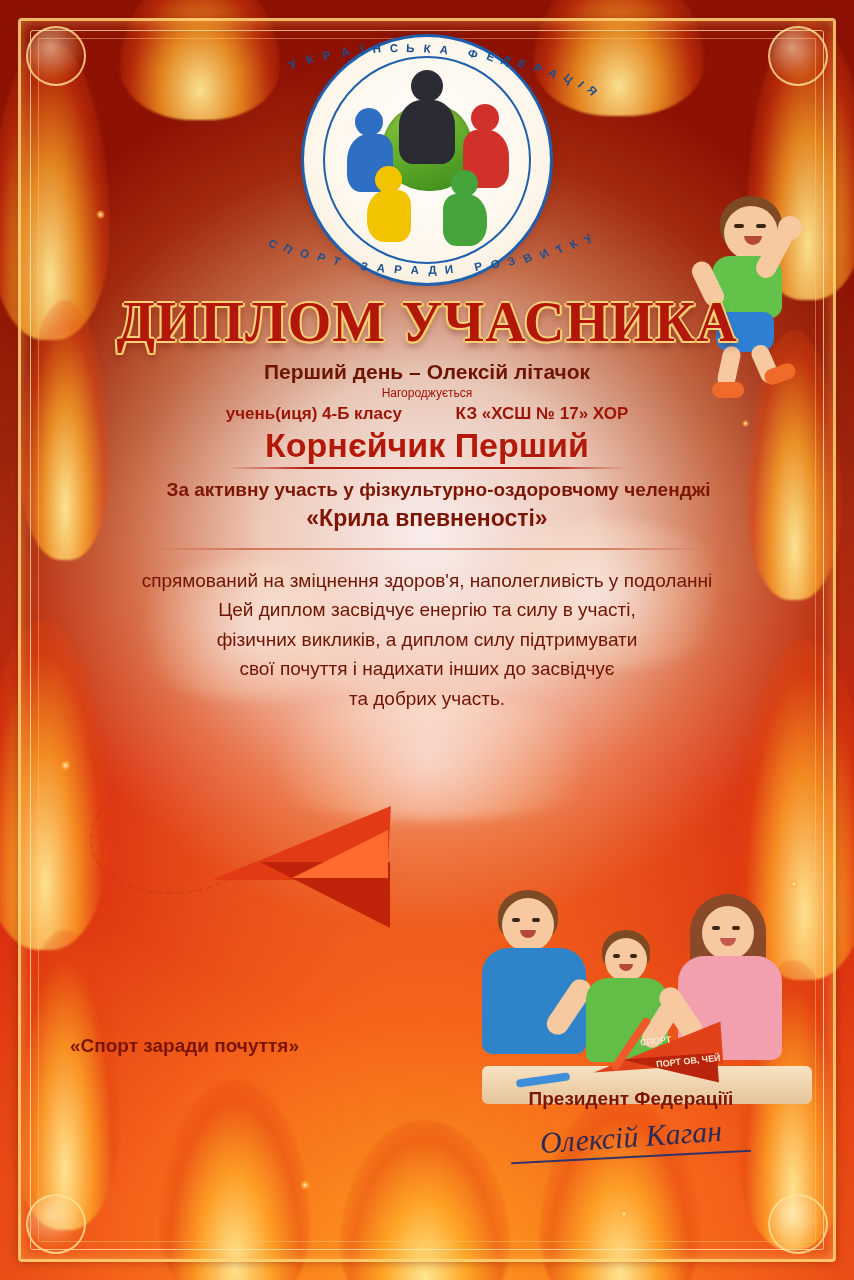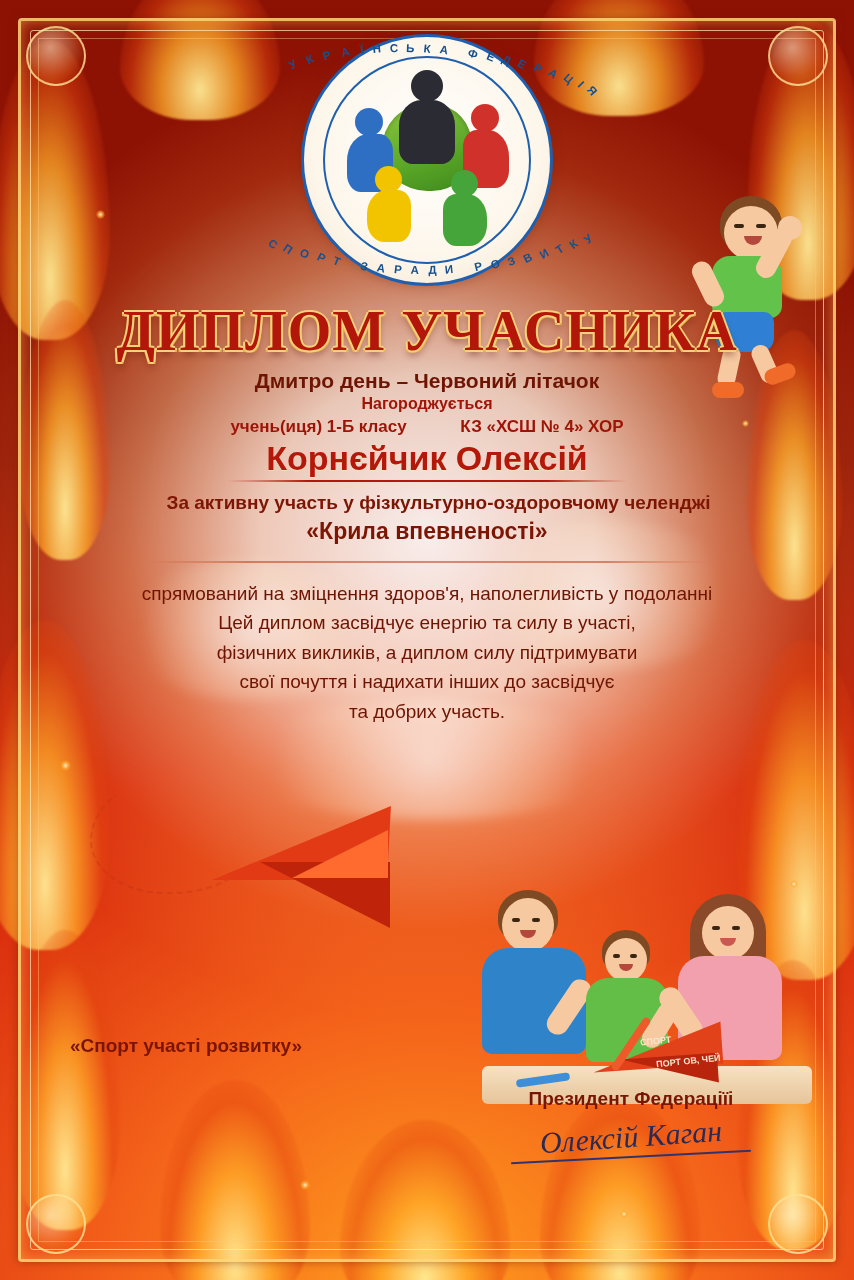--- a/index.html
+++ b/index.html
@@ -141,7 +141,6 @@
     top: 290px;
     text-align: center;
     color: #7a1504;
-    margin-top: 9px;
   }
   .title {
     font-family: "Liberation Serif", serif;

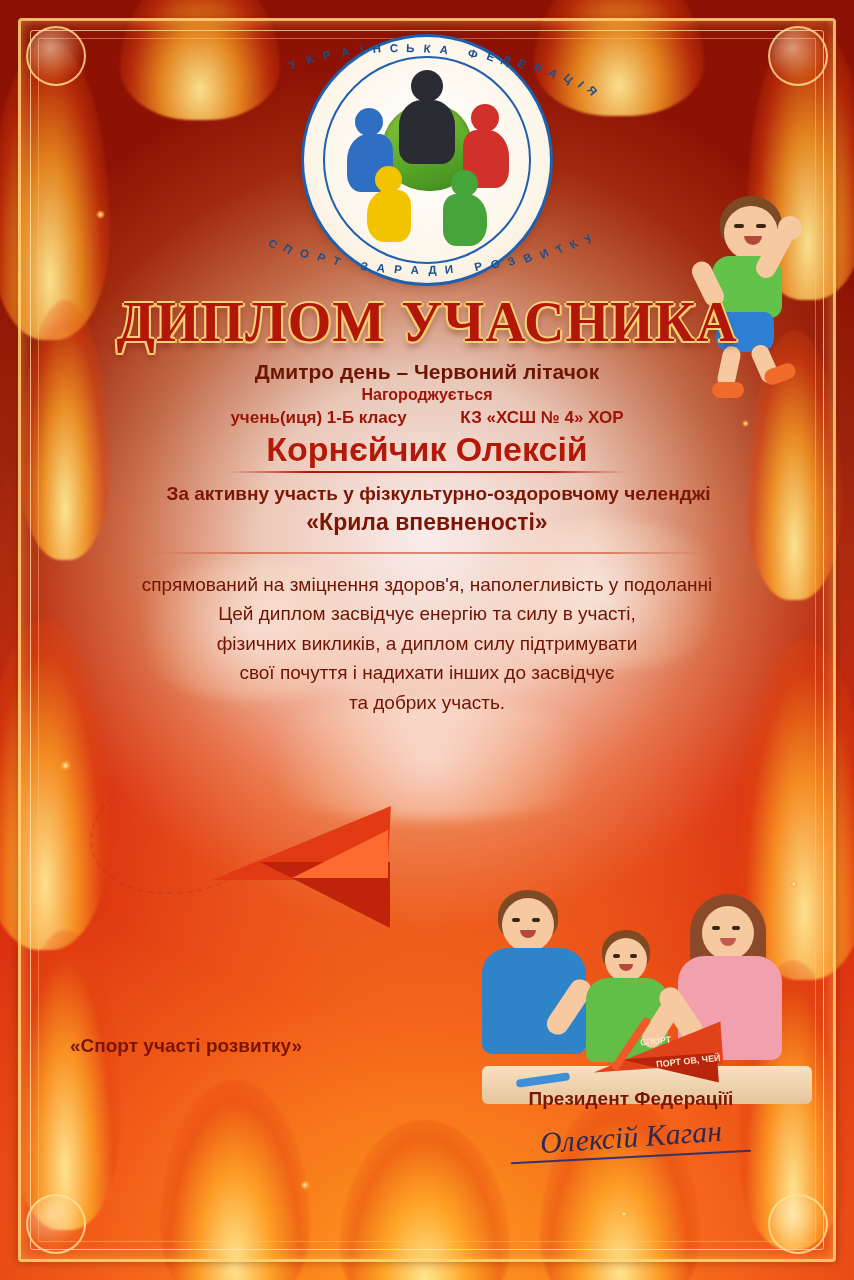--- a/index.html
+++ b/index.html
@@ -401,7 +401,7 @@
 
   <div class="content">
     <h1 class="title">ДИПЛОМ УЧАСНИКА</h1>
-    <div class="subtitle">Дмитро день – Червоний літачок</div>
+    <div class="subtitle">Перший день – Олексій літачок</div>
     <div class="awarded">Нагороджується</div>
     <div class="class-line">
       <span>учень(иця) 1-Б класу</span>

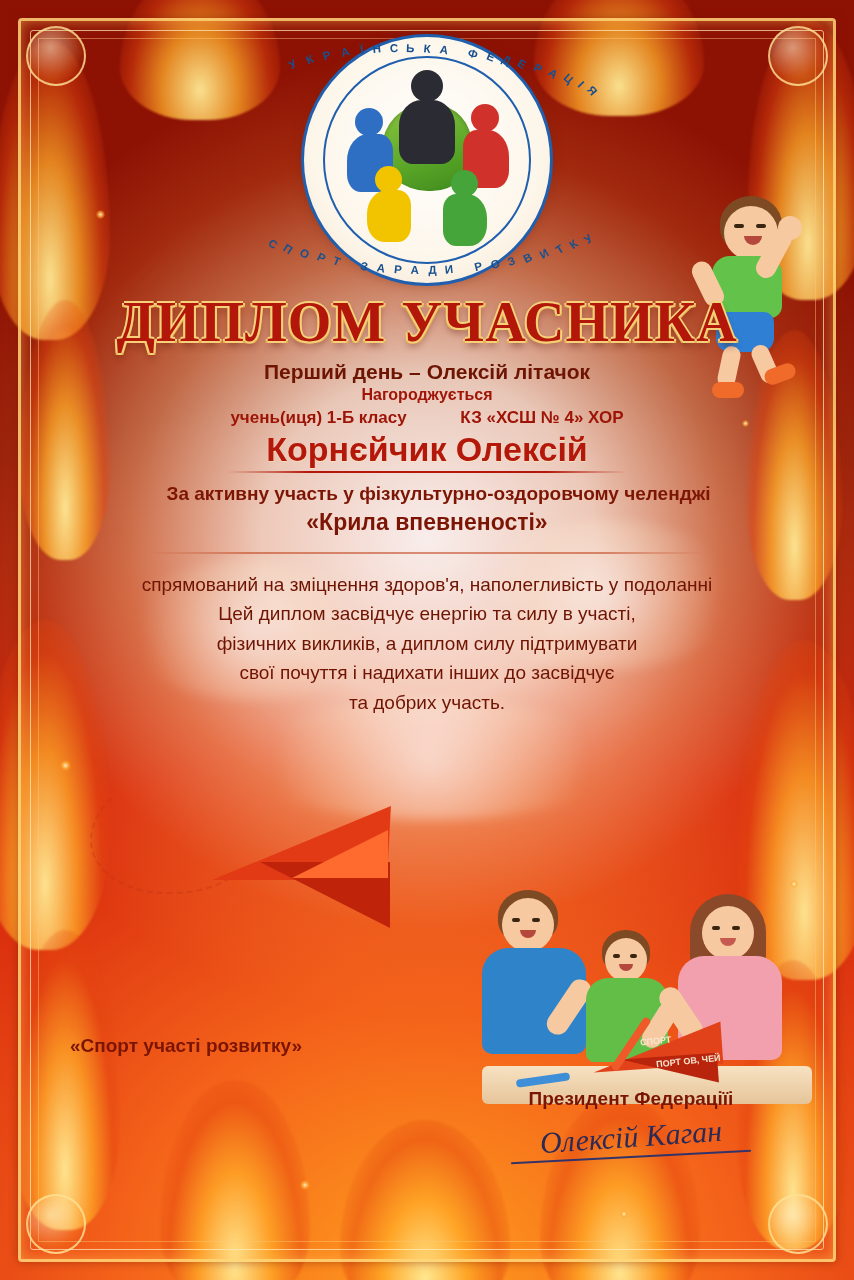--- a/index.html
+++ b/index.html
@@ -160,8 +160,8 @@
     margin: 6px 0 2px 0;
   }
   .awarded {
-    font-size: 16px;
-    font-weight: bold;
+    font-size: 12px;
+    font-weight: normal;
     color: #a01508;
     margin: 2px 0 4px 0;
   }

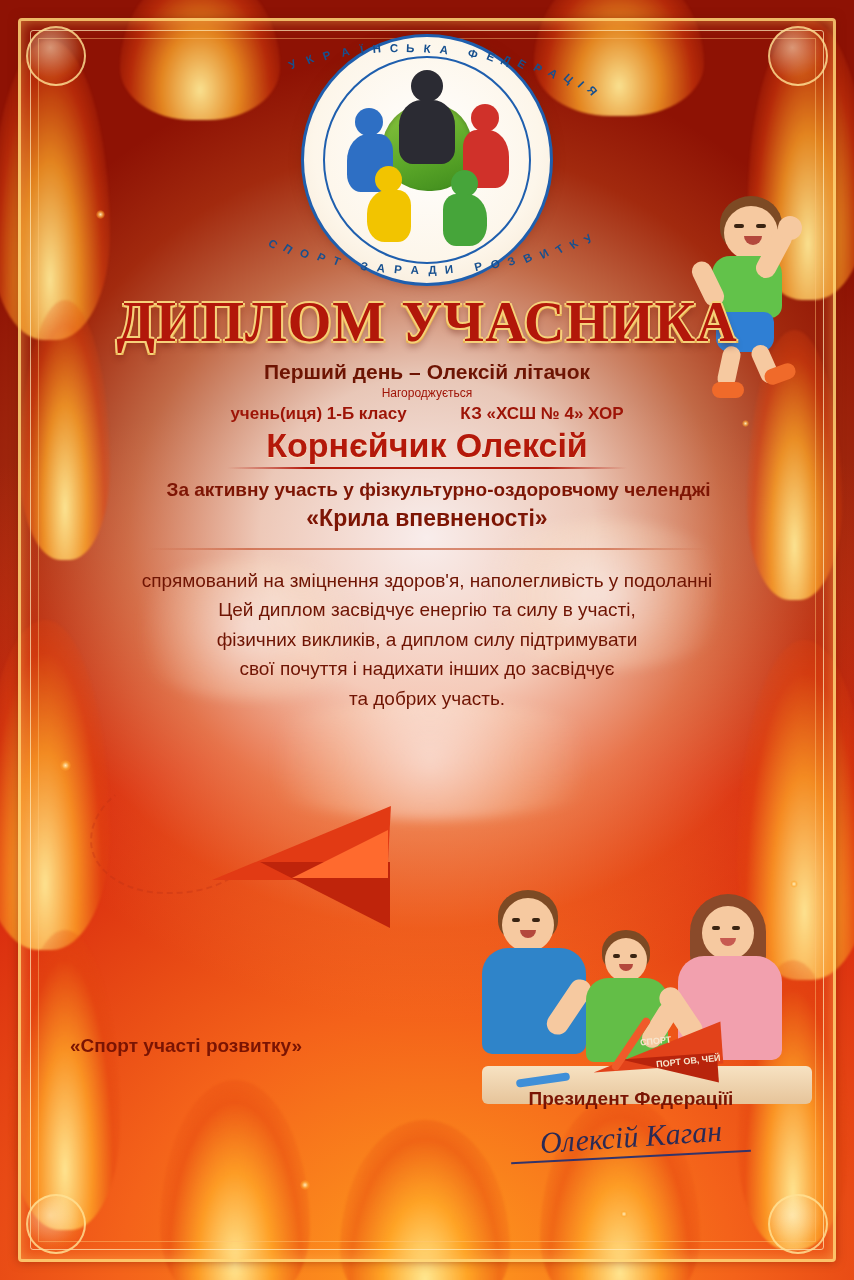--- a/index.html
+++ b/index.html
@@ -404,7 +404,7 @@
     <div class="subtitle">Перший день – Олексій літачок</div>
     <div class="awarded">Нагороджується</div>
     <div class="class-line">
-      <span>учень(иця) 1-Б класу</span>
+      <span>учень(иця) 4-Б класу</span>
       <span class="gap"></span>
       <span>КЗ «ХСШ № 4» ХОР</span>
     </div>

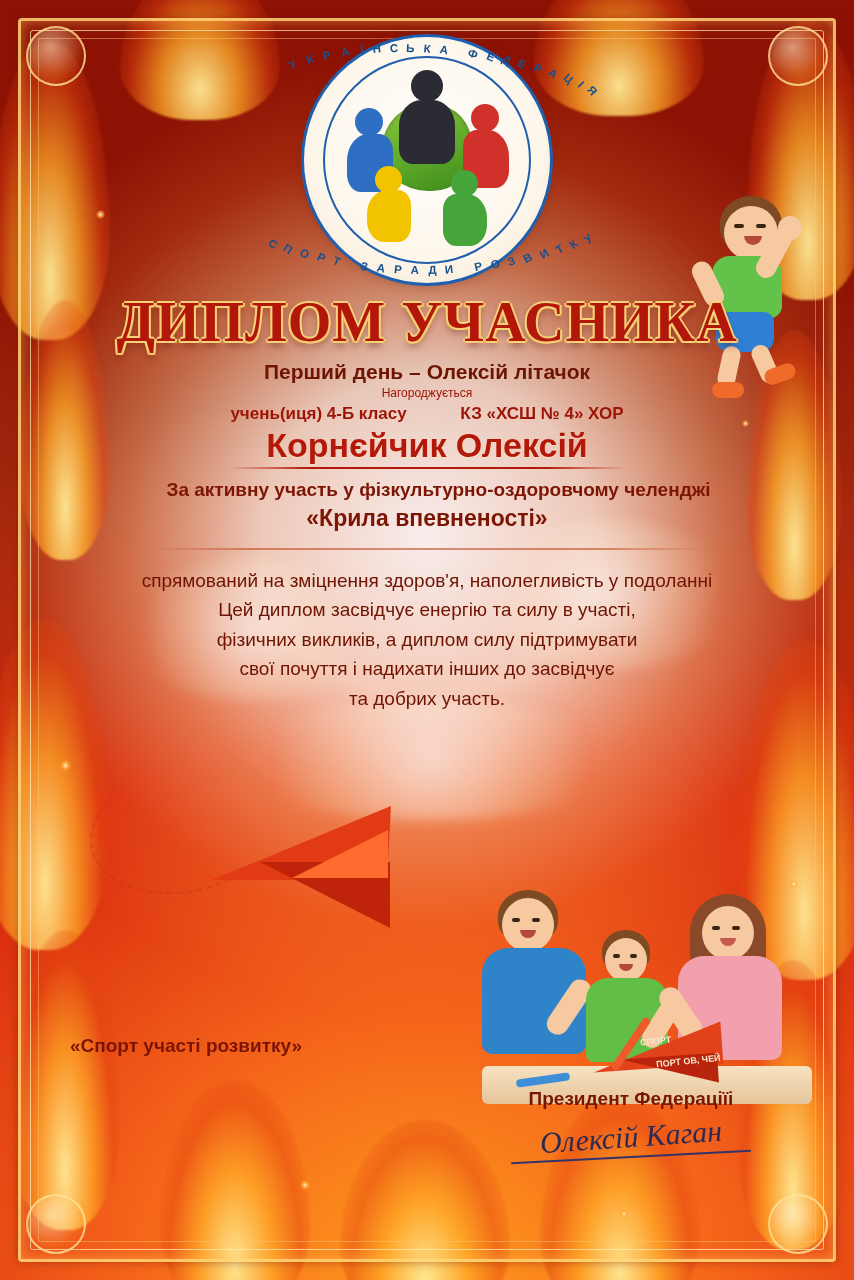--- a/index.html
+++ b/index.html
@@ -406,7 +406,7 @@
     <div class="class-line">
       <span>учень(иця) 4-Б класу</span>
       <span class="gap"></span>
-      <span>КЗ «ХСШ № 4» ХОР</span>
+      <span>КЗ «ХСШ № 17» ХОР</span>
     </div>
     <div class="recipient">Корнєйчик Олексій</div>
     <div class="name-rule"></div>

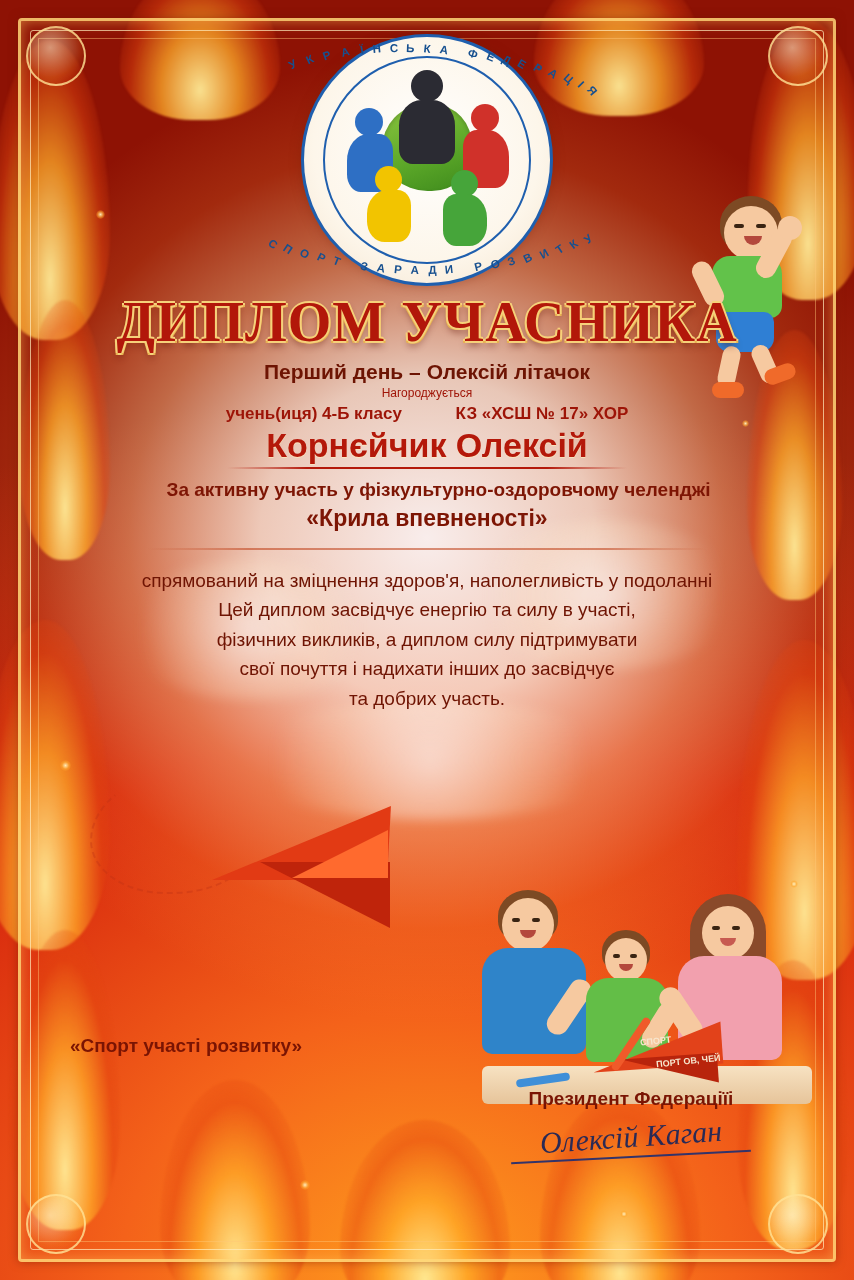--- a/index.html
+++ b/index.html
@@ -408,7 +408,7 @@
       <span class="gap"></span>
       <span>КЗ «ХСШ № 17» ХОР</span>
     </div>
-    <div class="recipient">Корнєйчик Олексій</div>
+    <div class="recipient">Корнєйчик Перший</div>
     <div class="name-rule"></div>
     <div class="reason">За активну участь у фізкультурно-оздоровчому челенджі</div>
     <div class="challenge">«Крила впевненості»</div>

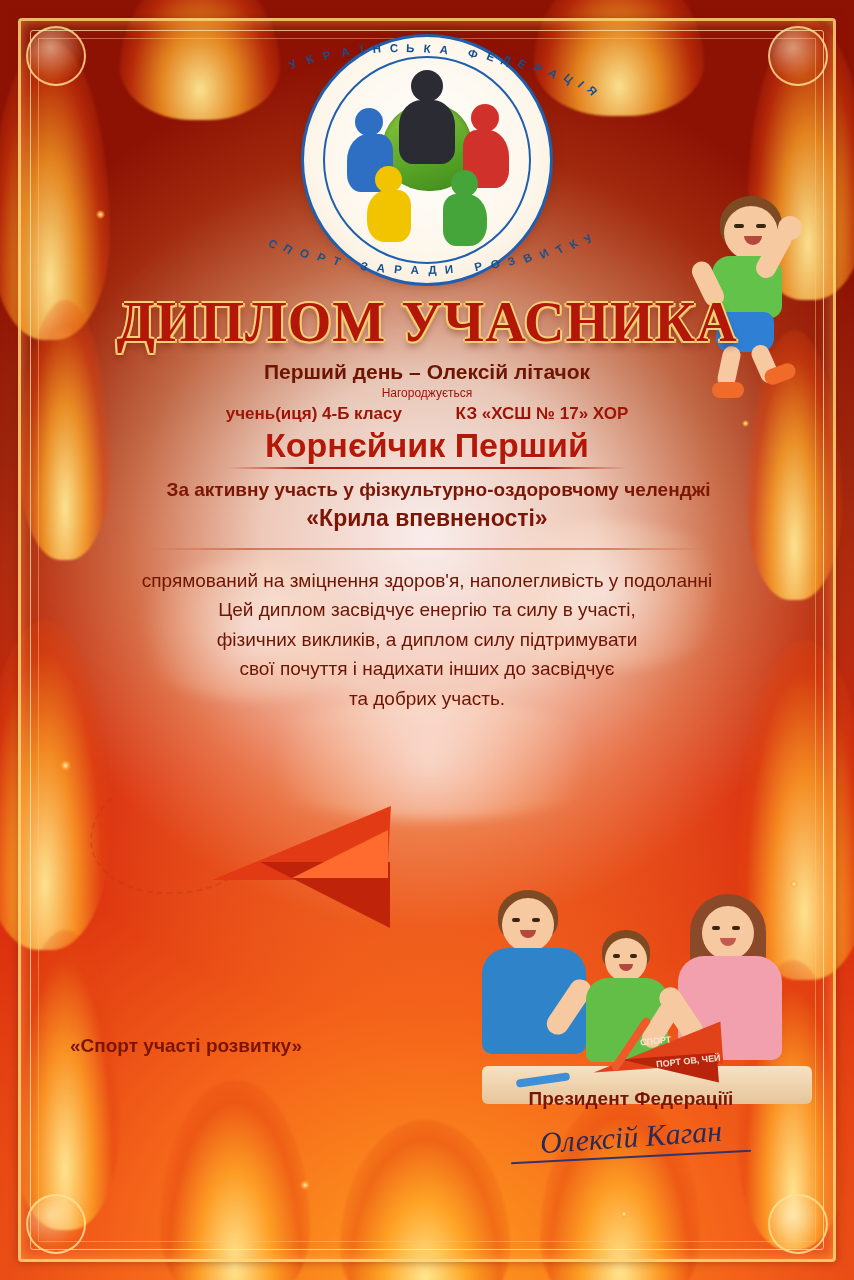--- a/index.html
+++ b/index.html
@@ -467,7 +467,7 @@
   </div>
 
   <div class="footer-left">
-    <div>«Спорт участі розвитку»</div>
+    <div>«Спорт заради почуття»</div>
   </div>
 
   <div class="footer-right">

